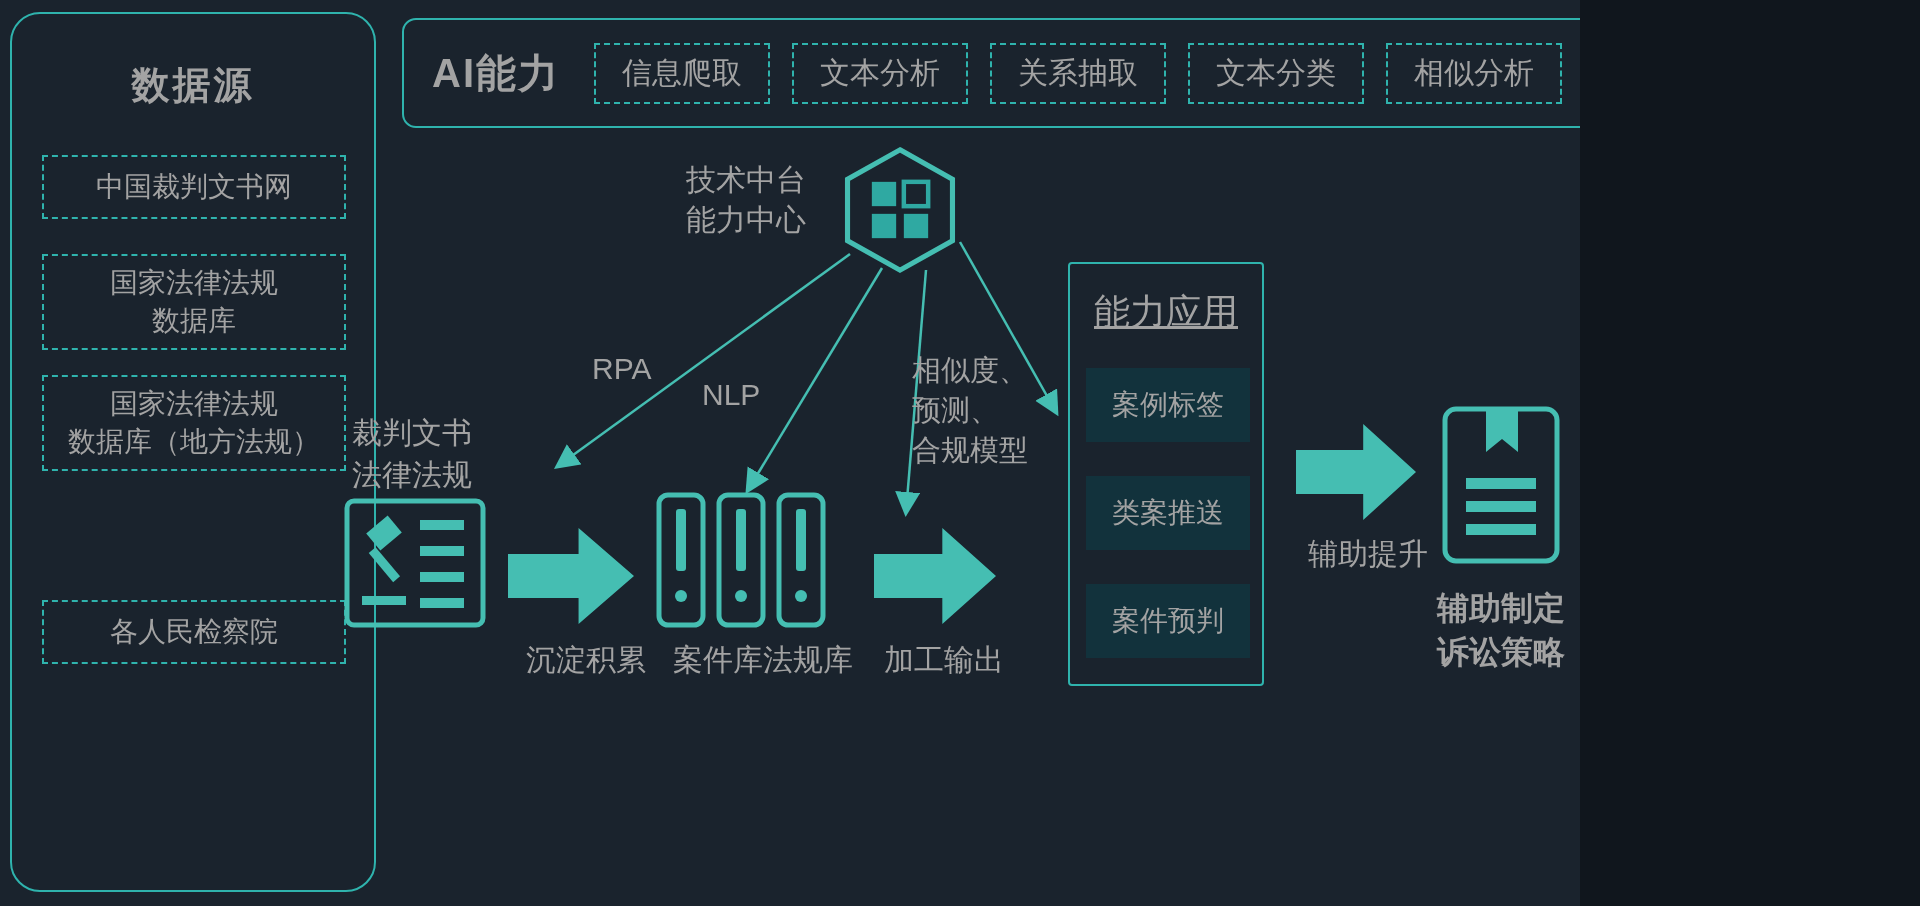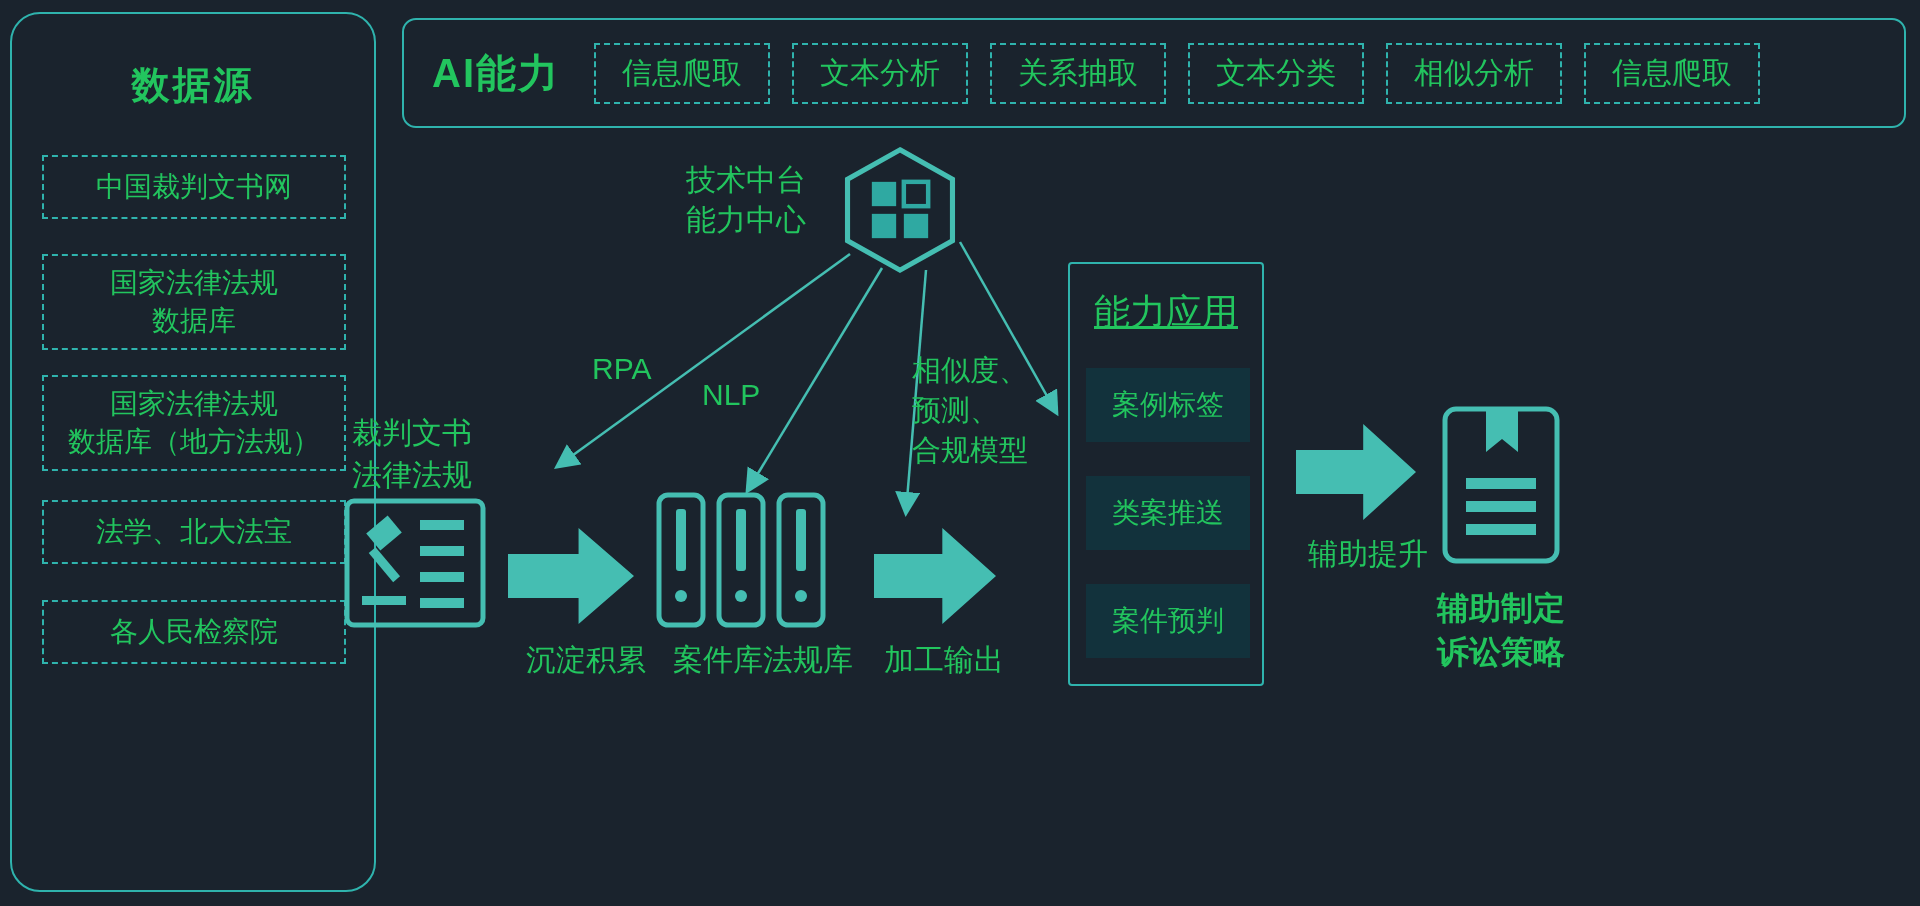--- a/index.html
+++ b/index.html
@@ -8,9 +8,9 @@
 
   .stage {
     position:relative;
-    width:1920px; height:906px;
+    width:1580px; height:906px;
     background:#1a232d;
-    color:#22c55e;
+    color:#a3a3a3;
     overflow:hidden;
   }
 

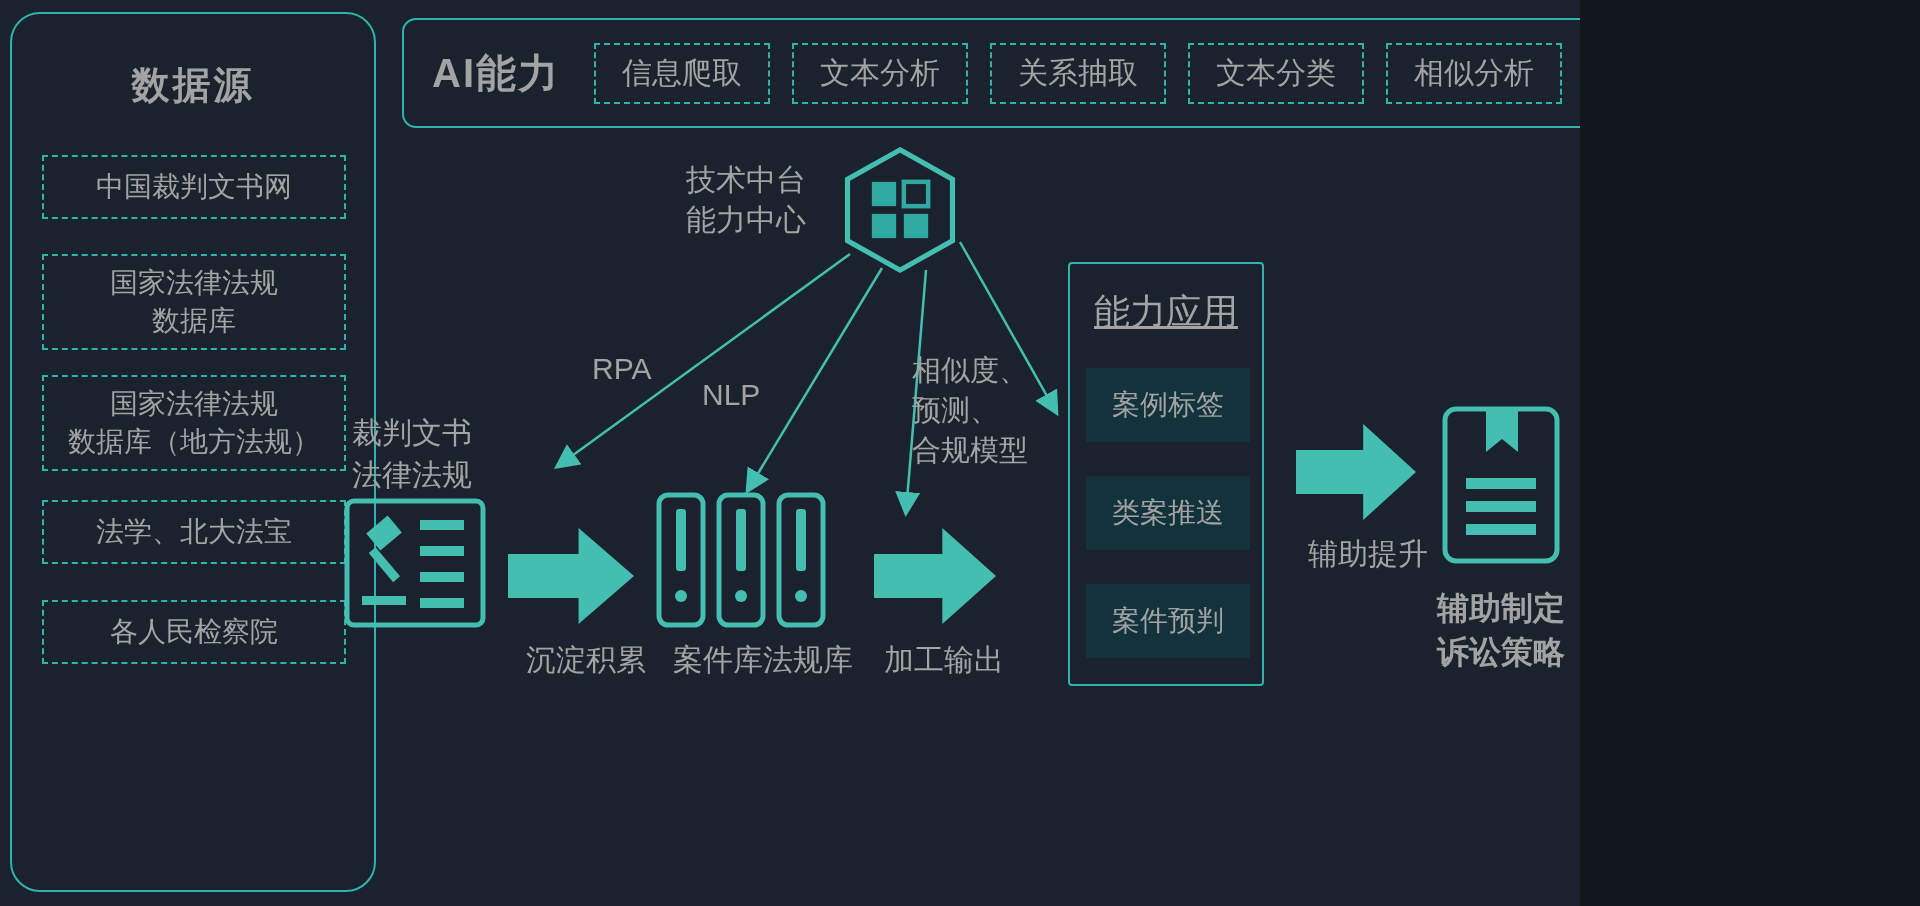--- a/index.html
+++ b/index.html
@@ -121,7 +121,6 @@
 数据库</div>
     <div class="ds-item" style="top:361px;height:96px;">国家法律法规
 数据库（地方法规）</div>
-    <div class="ds-item" style="top:486px;height:64px;">法学、北大法宝</div>
     <div class="ds-item" style="top:586px;height:64px;">各人民检察院</div>
   </div>
 

